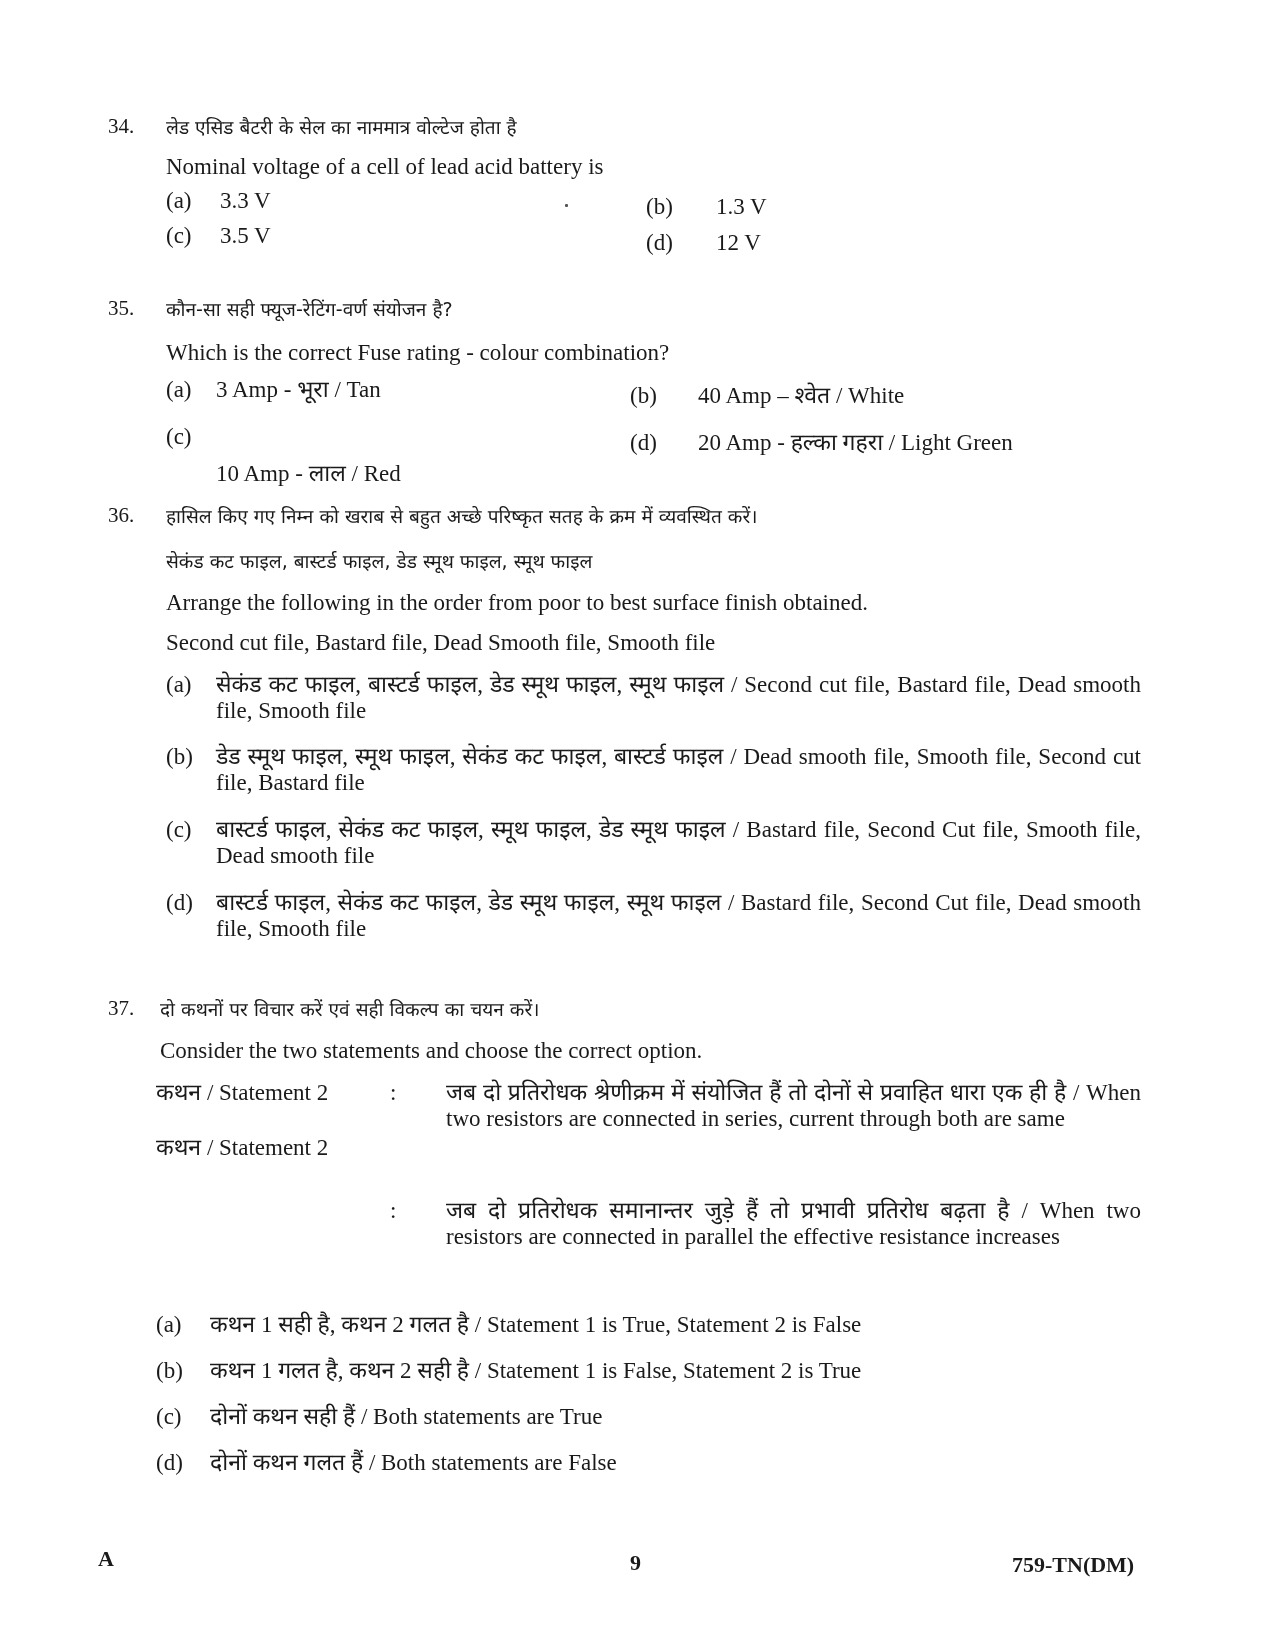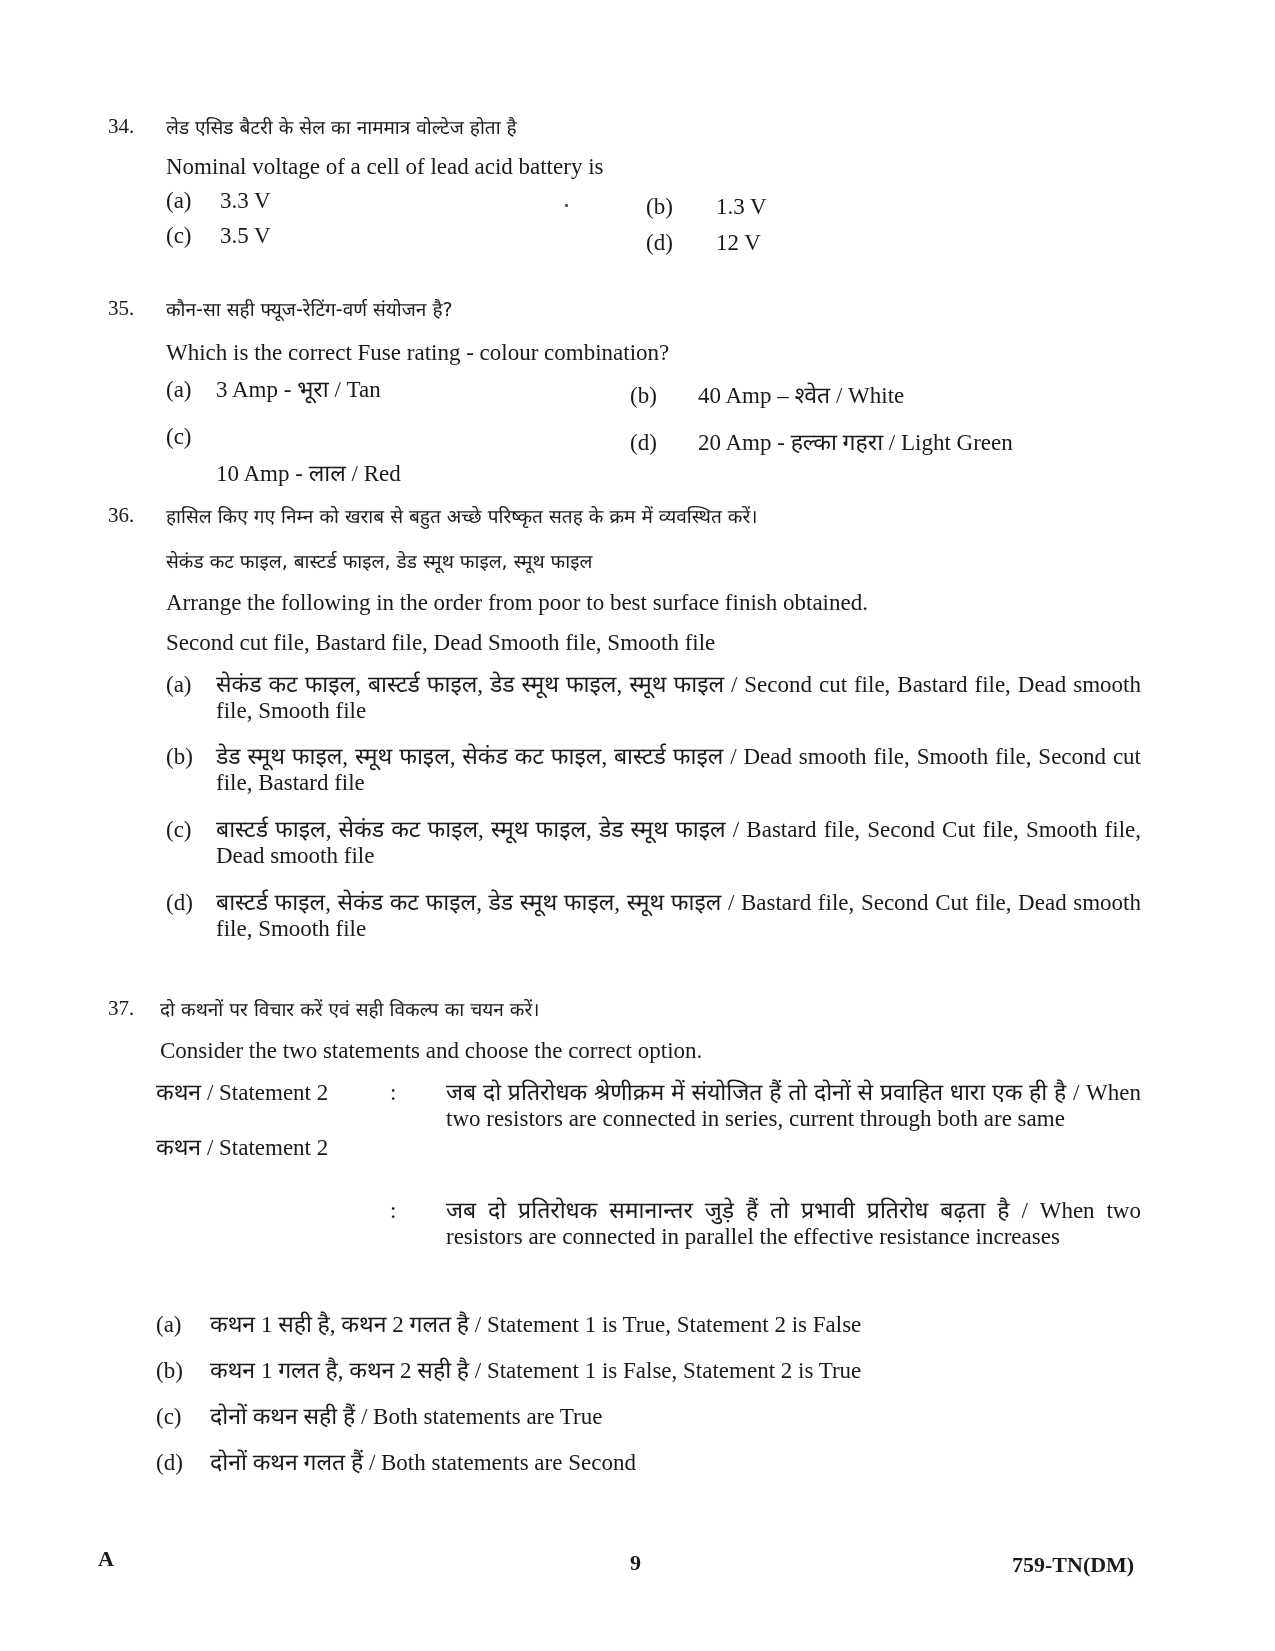--- a/index.html
+++ b/index.html
@@ -90,7 +90,7 @@
   <div class="abs txt" style="left:156px;top:1404px;">(c)</div>
   <div class="abs txt" style="left:210px;top:1404px;">दोनों कथन सही हैं / Both statements are True</div>
   <div class="abs txt" style="left:156px;top:1450px;">(d)</div>
-  <div class="abs txt" style="left:210px;top:1450px;">दोनों कथन गलत हैं / Both statements are Second</div>
+  <div class="abs txt" style="left:210px;top:1450px;">दोनों कथन गलत हैं / Both statements are False</div>
 </div>
 
 <div>

